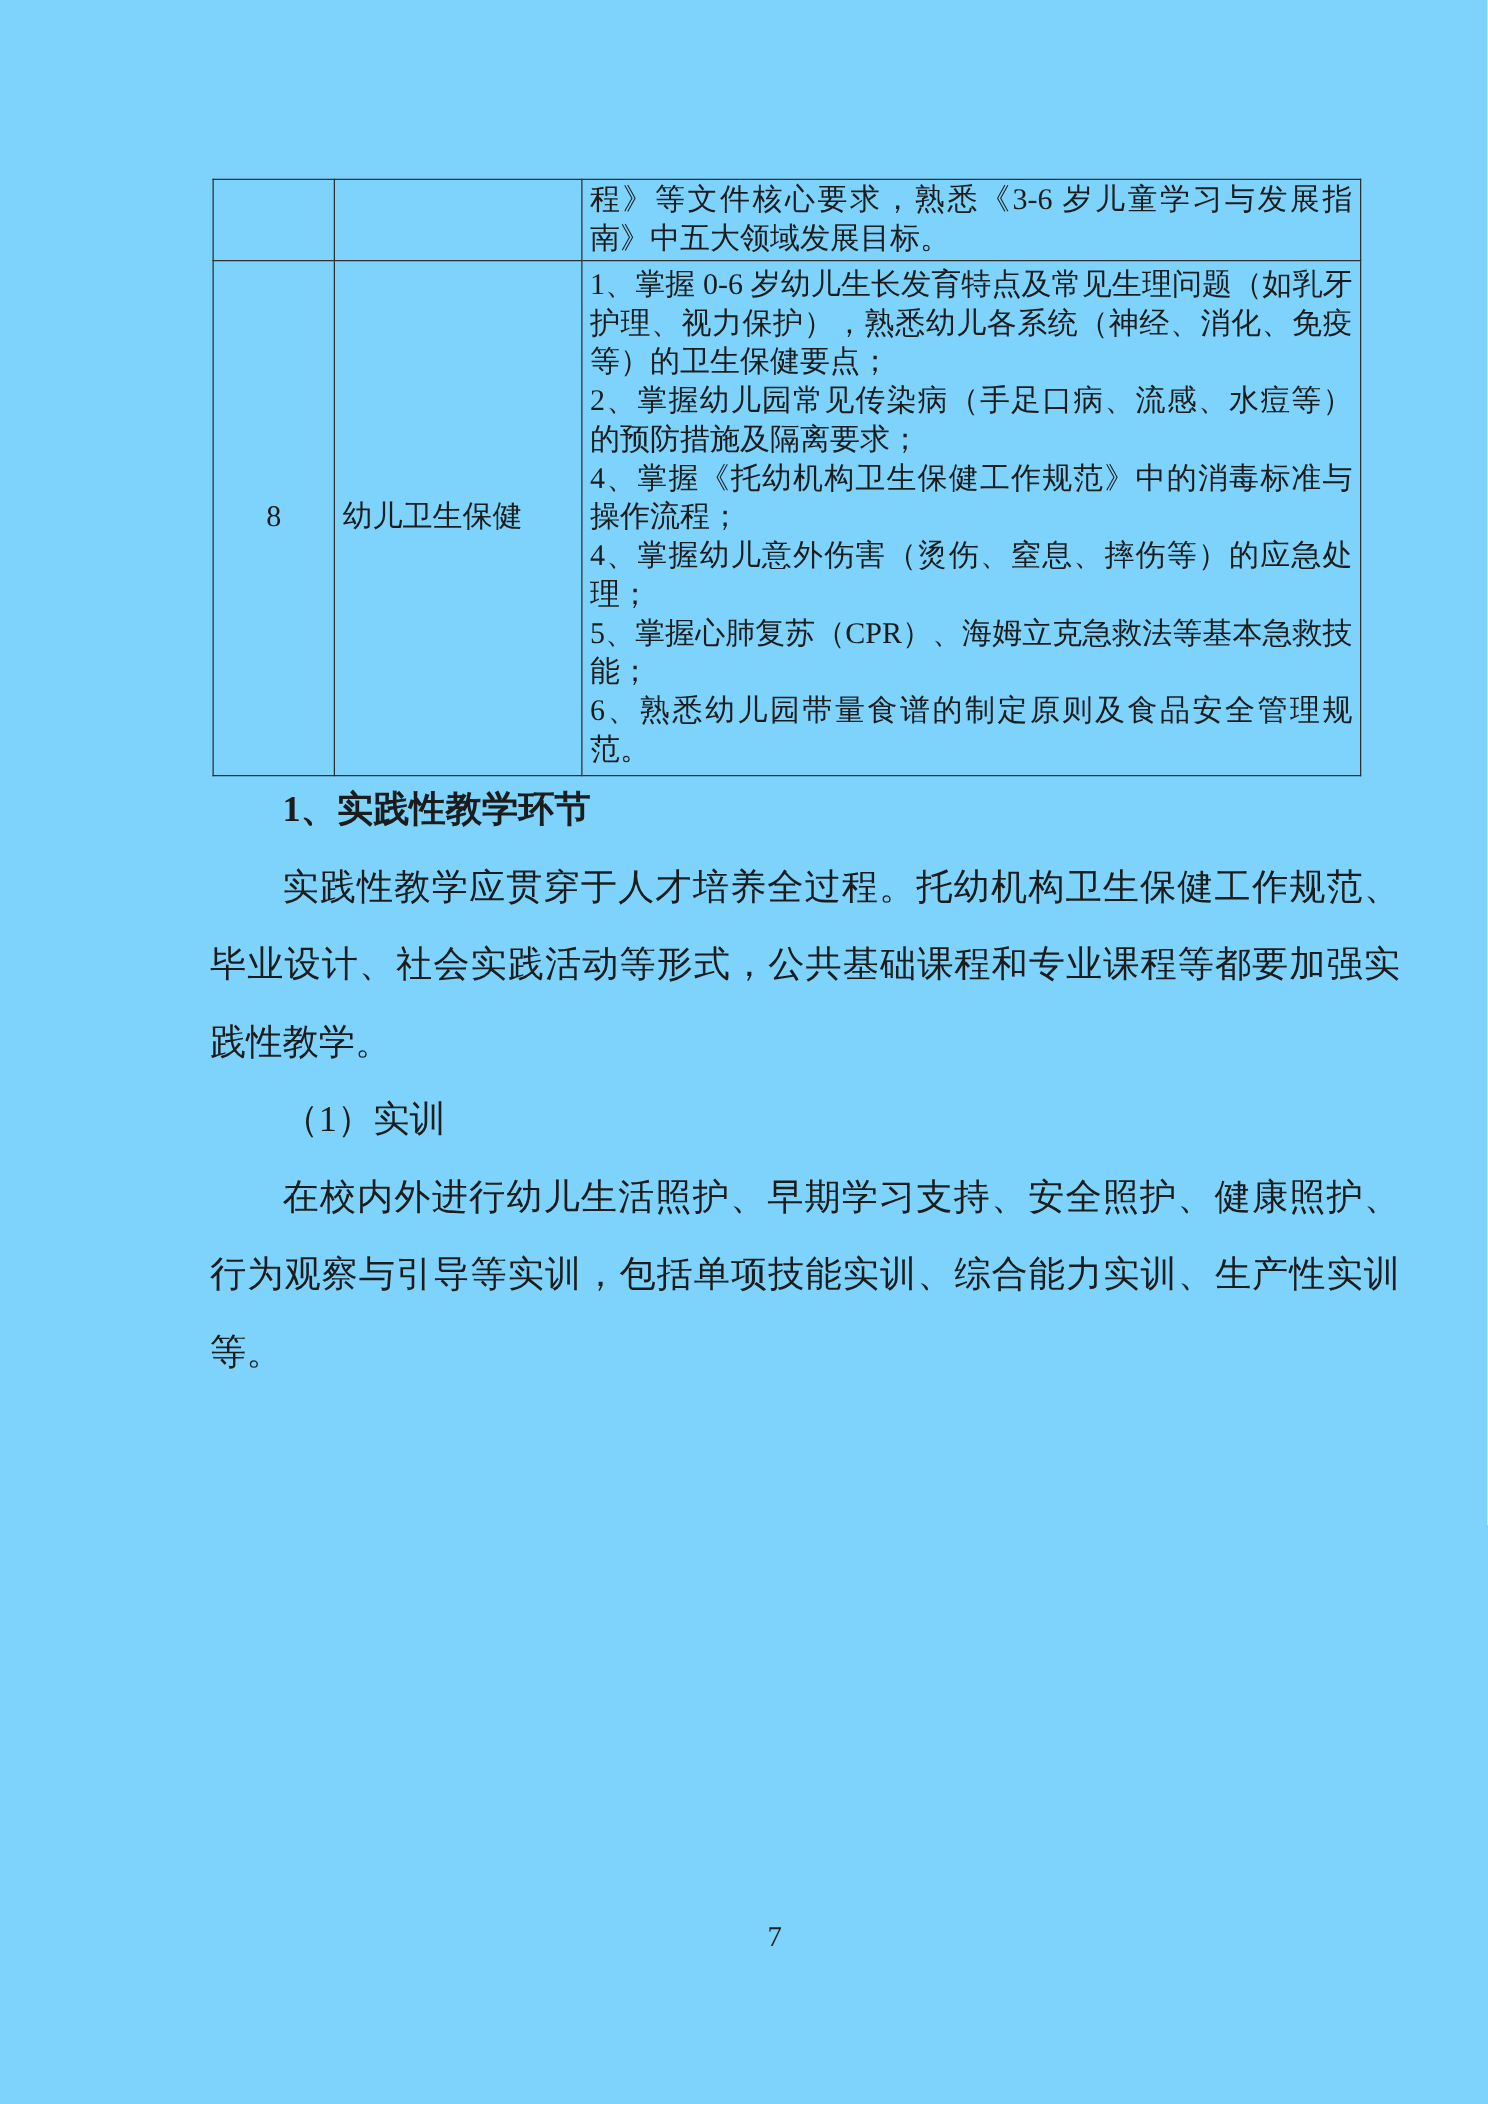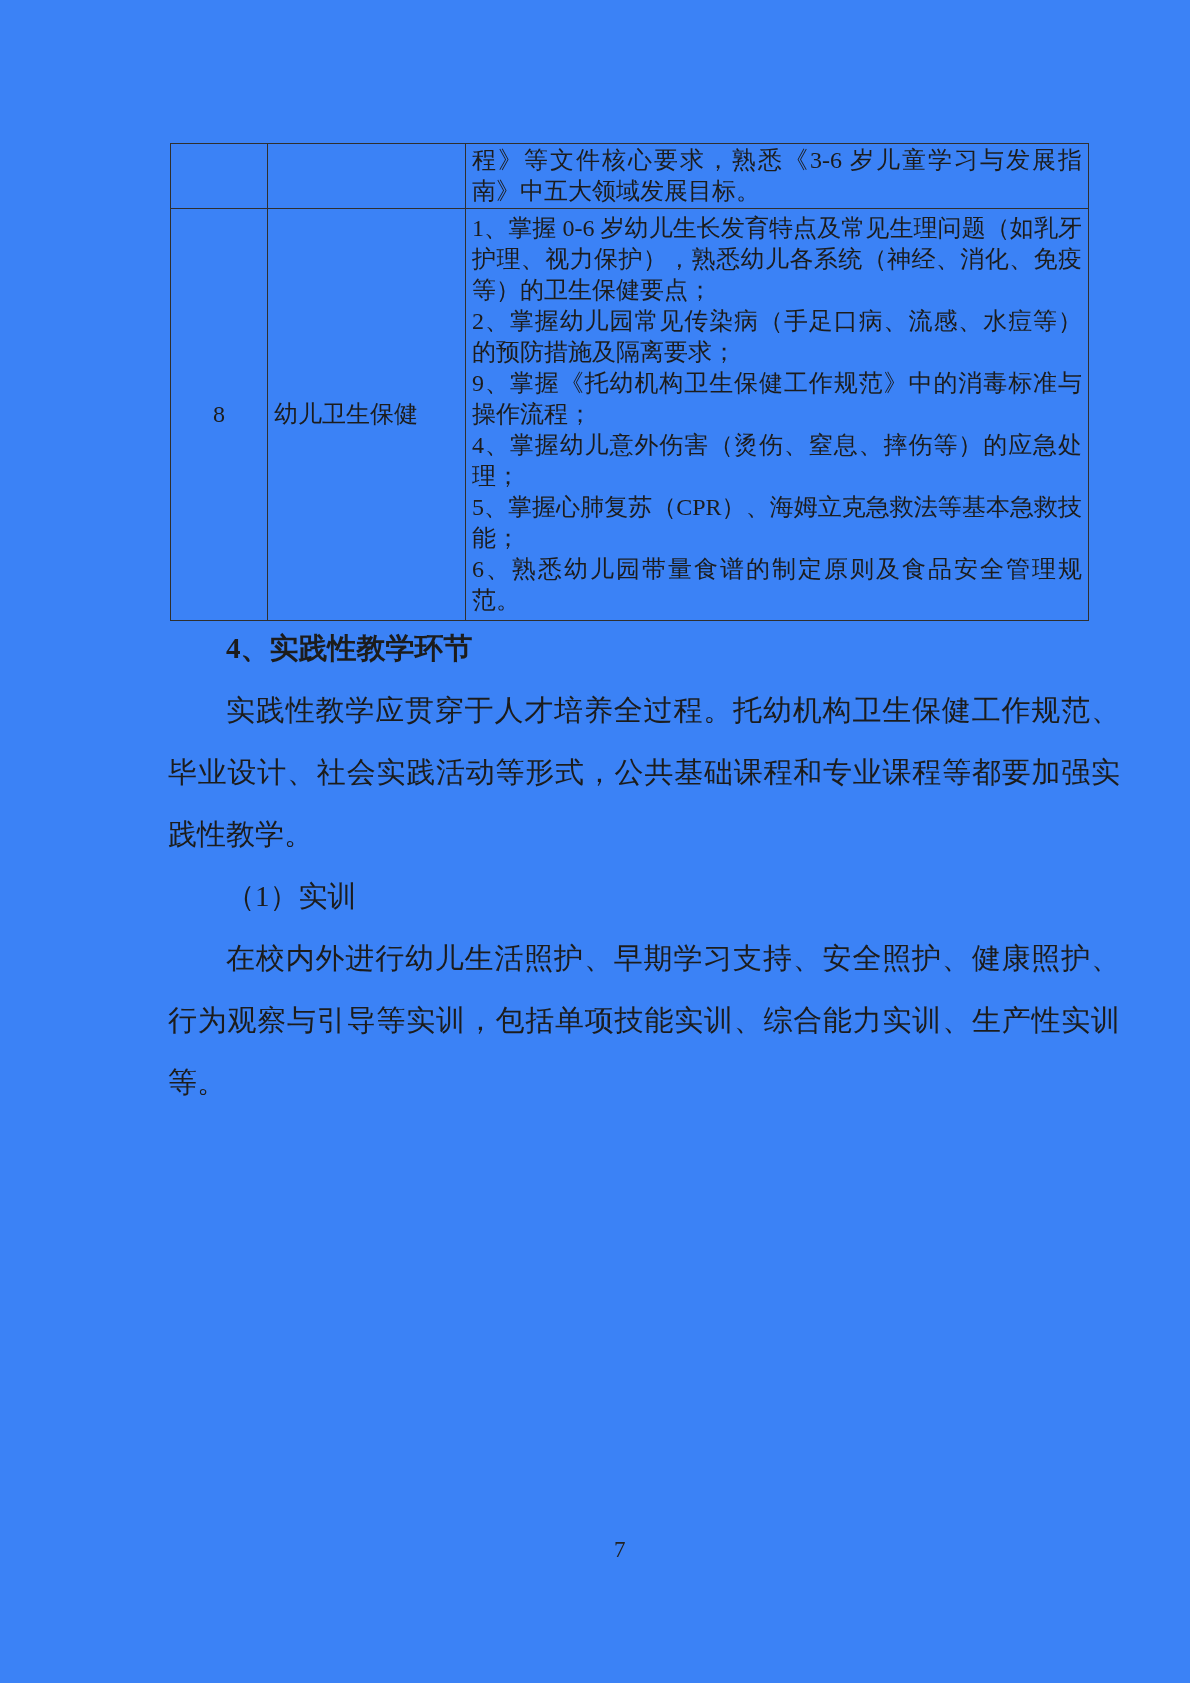--- a/index.html
+++ b/index.html
@@ -11,7 +11,7 @@
     position: relative;
     width: 1190px;
     height: 1683px;
-    background: #3b82f6;
+    background: #7dd3fc;
     font-family: "Liberation Serif", "DejaVu Serif", serif;
     color: #1c1c1c;
     overflow: hidden;

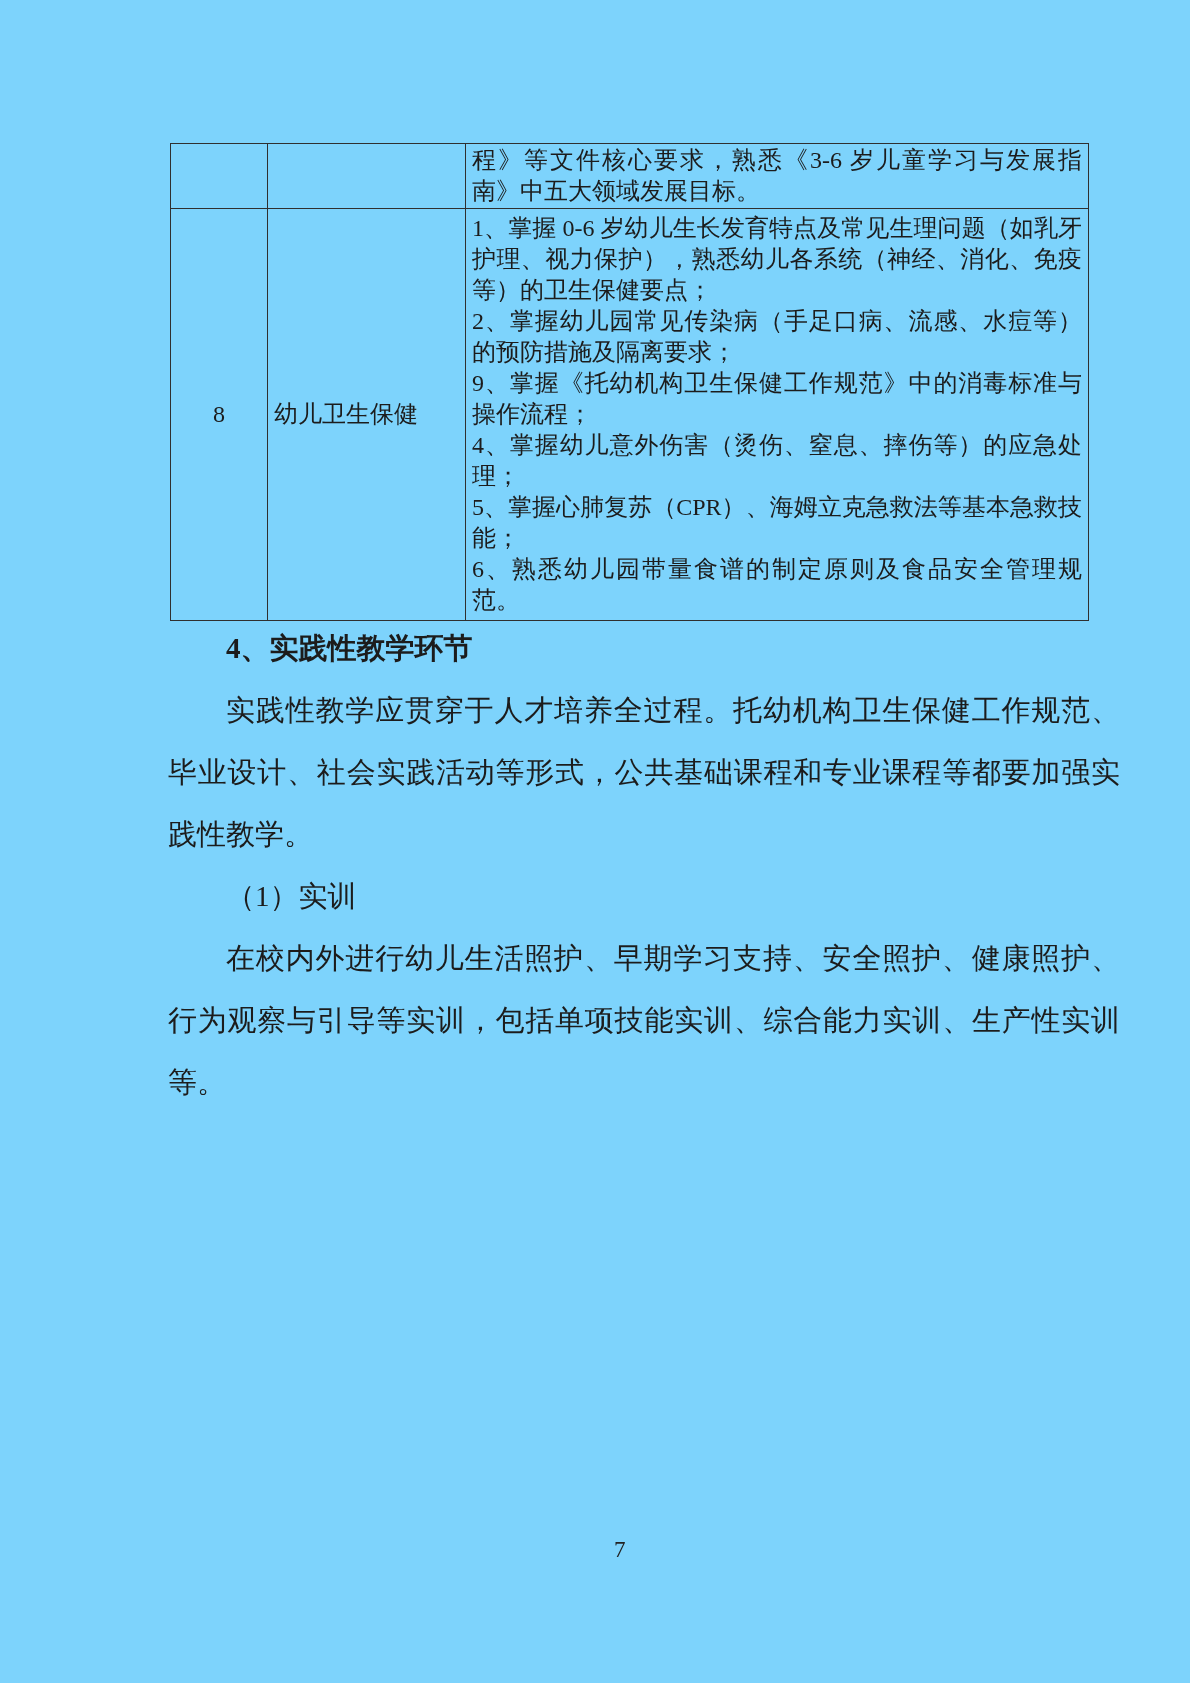--- a/index.html
+++ b/index.html
@@ -79,7 +79,7 @@
         <td class="col-req">
           <div class="req-item">1、掌握 0-6 岁幼儿生长发育特点及常见生理问题（如乳牙护理、视力保护），熟悉幼儿各系统（神经、消化、免疫等）的卫生保健要点；</div>
           <div class="req-item">2、掌握幼儿园常见传染病（手足口病、流感、水痘等）的预防措施及隔离要求；</div>
-          <div class="req-item">9、掌握《托幼机构卫生保健工作规范》中的消毒标准与操作流程；</div>
+          <div class="req-item">4、掌握《托幼机构卫生保健工作规范》中的消毒标准与操作流程；</div>
           <div class="req-item">4、掌握幼儿意外伤害（烫伤、窒息、摔伤等）的应急处理；</div>
           <div class="req-item">5、掌握心肺复苏（CPR）、海姆立克急救法等基本急救技能；</div>
           <div class="req-item">6、熟悉幼儿园带量食谱的制定原则及食品安全管理规范。</div>

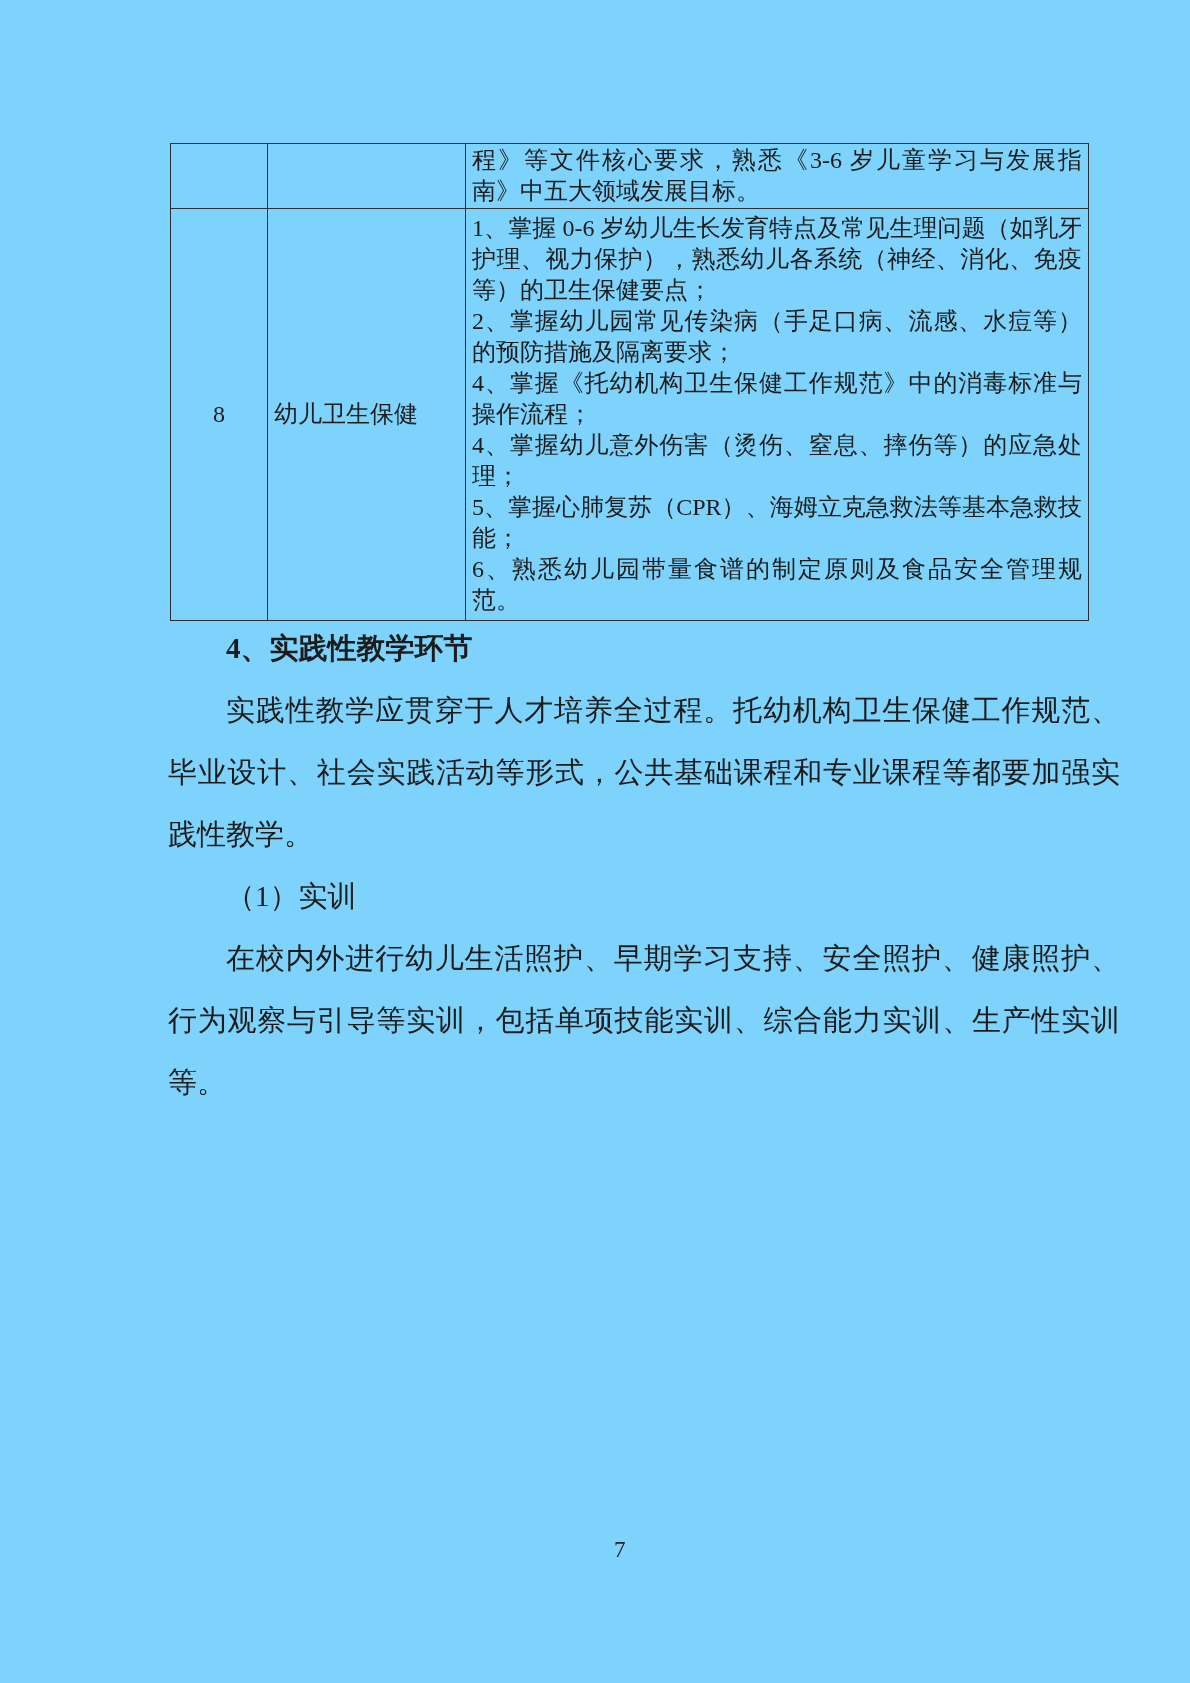--- a/index.html
+++ b/index.html
@@ -89,7 +89,7 @@
   </table>
 
   <div class="body-text">
-    <p class="para bold">4、实践性教学环节</p>
+    <p class="para bold">1、实践性教学环节</p>
     <p class="para">实践性教学应贯穿于人才培养全过程。托幼机构卫生保健工作规范、毕业设计、社会实践活动等形式，公共基础课程和专业课程等都要加强实践性教学。</p>
     <p class="para">（1）实训</p>
     <p class="para">在校内外进行幼儿生活照护、早期学习支持、安全照护、健康照护、行为观察与引导等实训，包括单项技能实训、综合能力实训、生产性实训等。</p>

